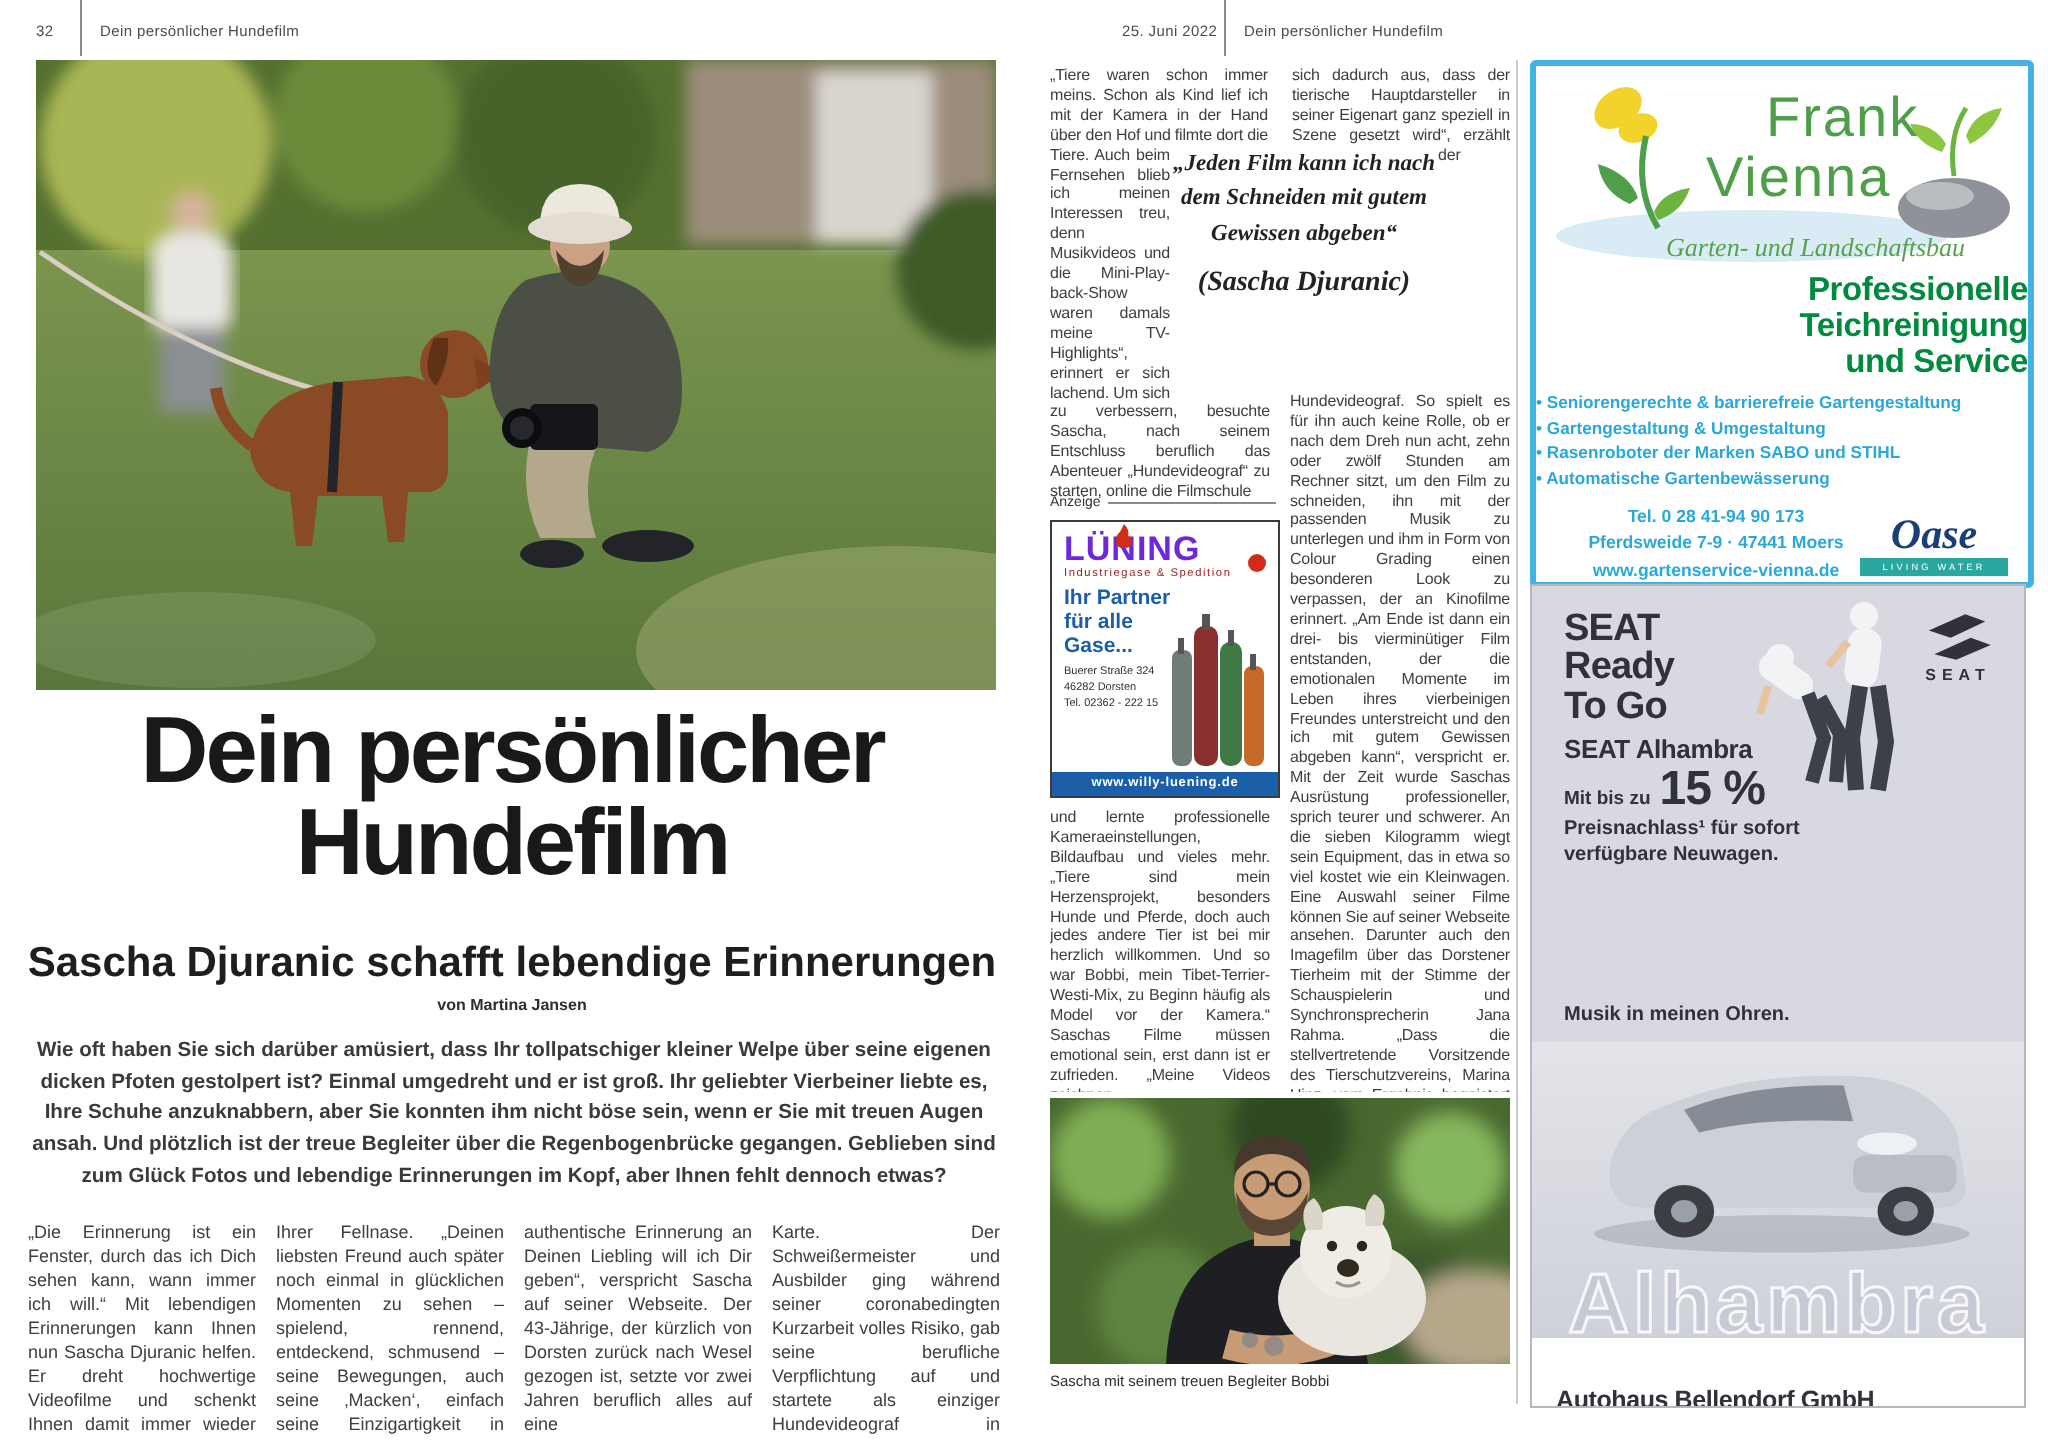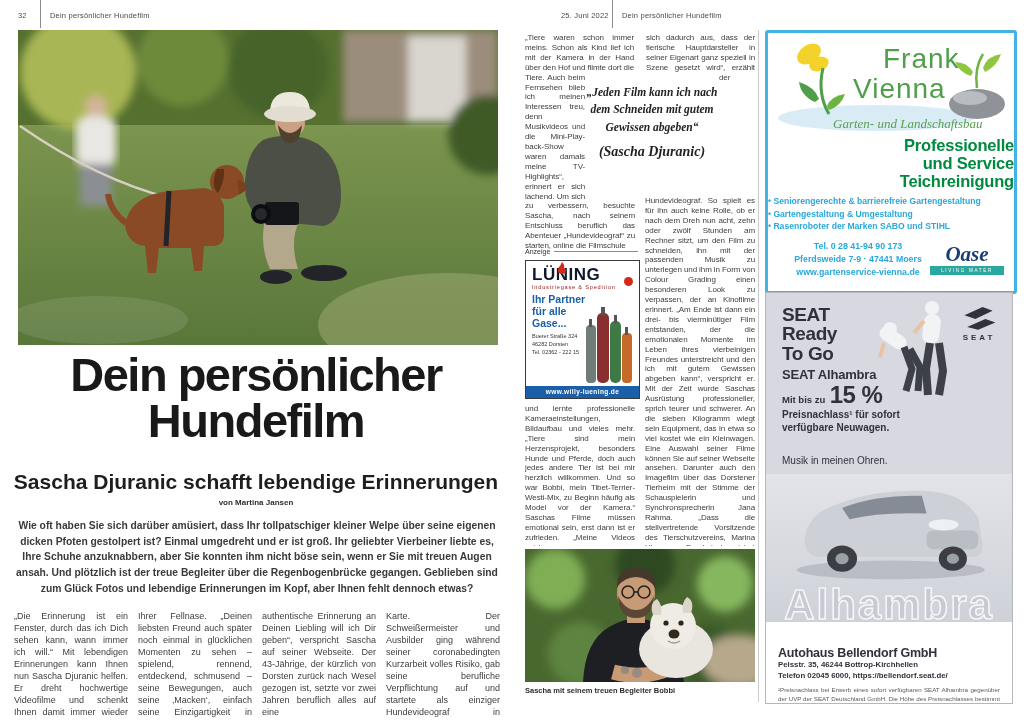--- a/index.html
+++ b/index.html
@@ -152,7 +152,7 @@
     <span class="sp-l1"></span><span class="sp-l2"></span><span>sich dadurch aus, dass der tierische Hauptdarsteller in seiner Eigenart ganz speziell in Szene gesetzt wird“, erzählt der Hundevideograf. So spielt es für ihn auch keine Rolle, ob er nach dem Dreh nun acht, zehn oder zwölf Stunden am Rechner sitzt, um den Film zu schneiden, ihn mit der passenden Musik zu unterlegen und ihm in Form von Colour Grading einen besonderen Look zu verpassen, der an Kinofilme erinnert. „Am Ende ist dann ein drei- bis vierminütiger Film entstanden, der die emotionalen Momente im Leben ihres vierbeinigen Freundes unterstreicht und den ich mit gutem Gewissen abgeben kann“, verspricht er. Mit der Zeit wurde Saschas Ausrüstung professioneller, sprich teurer und schwerer. An die sieben Kilogramm wiegt sein Equipment, das in etwa so viel kostet wie ein Kleinwagen. Eine Auswahl seiner Filme können Sie auf seiner Webseite ansehen. Darunter auch den Imagefilm über das Dorstener Tierheim mit der Stimme der Schauspielerin und Synchronsprecherin Jana Rahma. „Dass die stellvertretende Vorsitzende des Tierschutzvereins, Marina Hinz, vom Ergebnis begeistert war, das hat mich natürlich noch mehr angespornt“, verrät mir Sascha. Hinter jedem seiner Filme steckt eine Menge Arbeit. Ein Vorgespräch mit dem Besitzer,</span>
   </div>
 
-  <div class="abs pullquote" style="left:586px;top:84px;width:132px;">
+  <div class="abs pullquote" style="left:586px;top:74px;width:132px;">
     <div>„Jeden Film kann ich nach dem Schneiden mit gutem Gewissen abgeben“</div>
     <div class="pq-attr">(Sascha Djuranic)</div>
   </div>

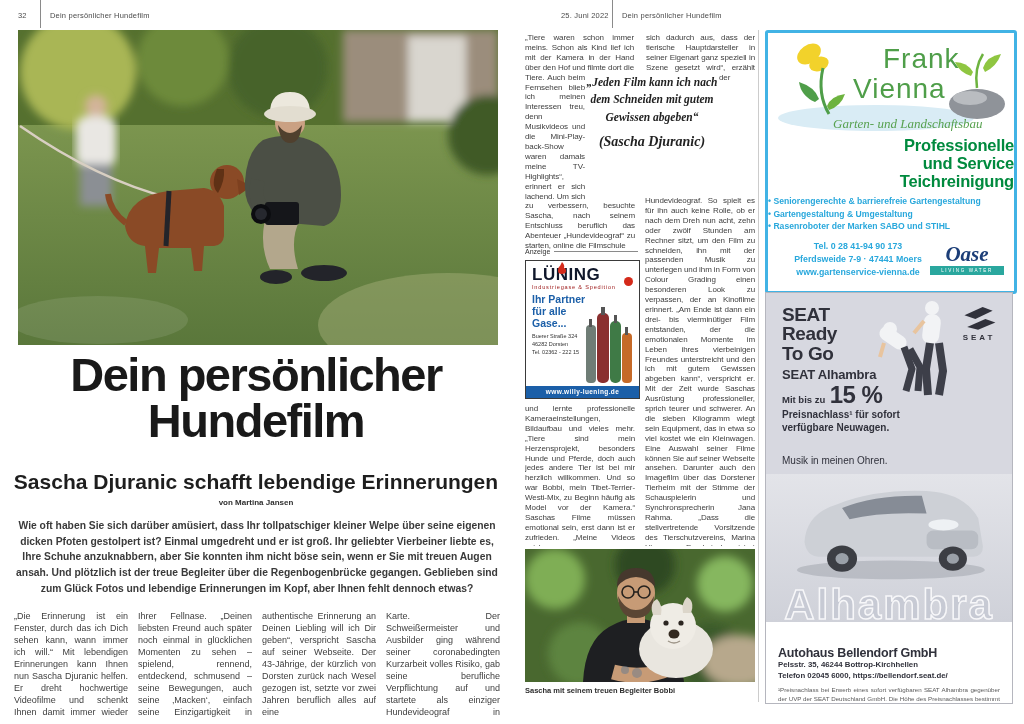--- a/index.html
+++ b/index.html
@@ -269,8 +269,8 @@
     </svg>
     <div class="vi-head" style="margin-top:2px;">
       <div>Professionelle</div>
+      <div>Teichreinigung</div>
       <div>und Service</div>
-      <div>Teichreinigung</div>
     </div>
     <div style="margin-top:5px;">
       <div class="vi-bullet">Seniorengerechte &amp; barrierefreie Gartengestaltung</div>

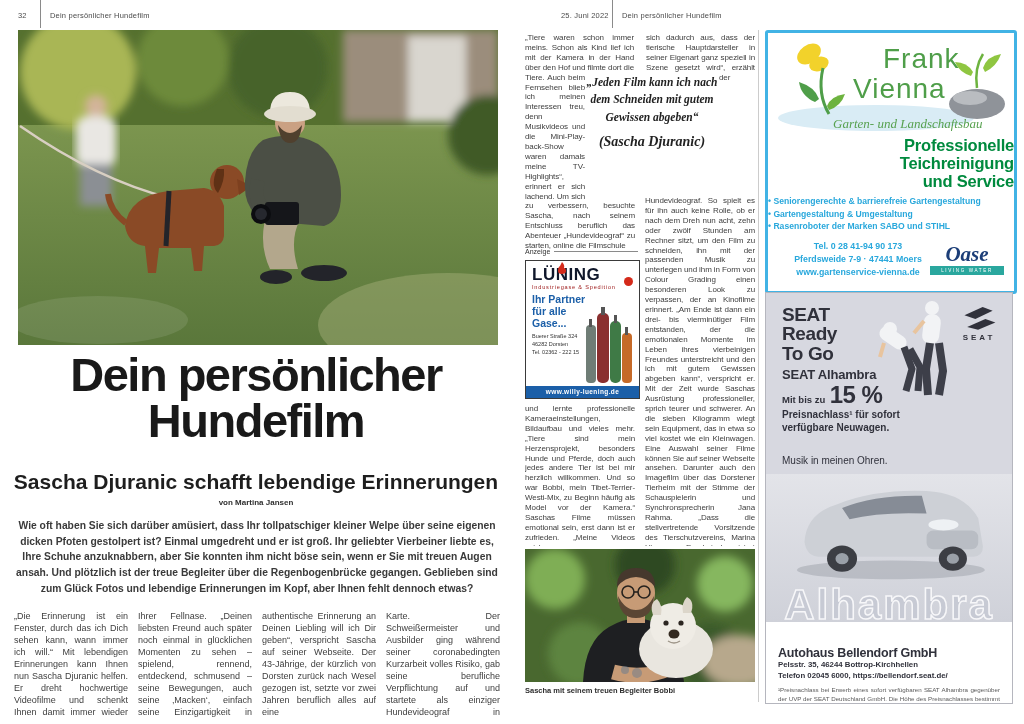--- a/index.html
+++ b/index.html
@@ -276,6 +276,7 @@
       <div class="vi-bullet">Seniorengerechte &amp; barrierefreie Gartengestaltung</div>
       <div class="vi-bullet">Gartengestaltung &amp; Umgestaltung</div>
       <div class="vi-bullet">Rasenroboter der Marken SABO und STIHL</div>
+      <div class="vi-bullet">Automatische Gartenbewässerung</div>
     </div>
     <div style="display:flex;align-items:center;margin-top:7px;padding:0 10px 0 18px;">
       <div class="vi-contact" style="flex:1;">

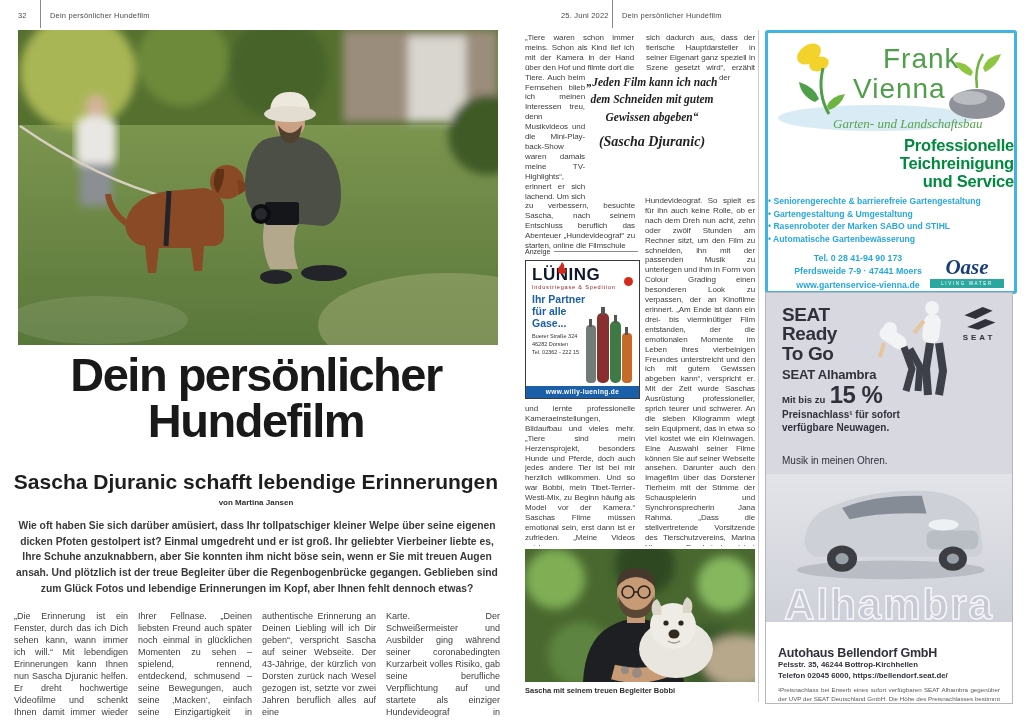--- a/index.html
+++ b/index.html
@@ -31,7 +31,7 @@
   .vrule{border-left:1px solid #cccccc;width:0;}
   
   .luening{border:1px solid #3a3a3a;background:#fff;overflow:hidden;}
-  .lue-brand{font-size:17px;font-weight:700;color:#0f172a;letter-spacing:.5px;line-height:1;}
+  .lue-brand{font-size:17px;font-weight:700;color:#6d28d9;letter-spacing:.5px;line-height:1;}
   .lue-tag{font-size:5.6px;color:#a02020;letter-spacing:.8px;margin-top:1px;}
   .lue-claim{font-size:10.5px;font-weight:700;color:#1b5fa8;line-height:1.12;margin-top:4px;}
   .lue-addr{font-size:5.5px;color:#333;line-height:1.45;margin-top:4px;}

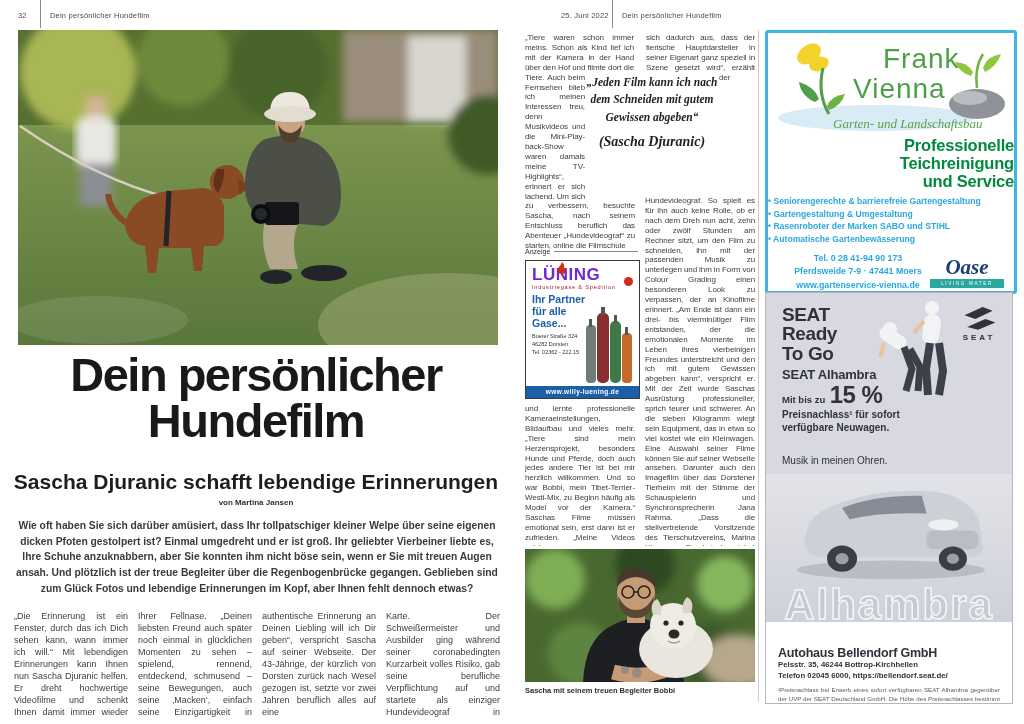--- a/index.html
+++ b/index.html
@@ -53,7 +53,7 @@
   .seat-offer-prefix{font-size:9.5px;font-weight:700;color:#30313b;}
   .seat-offer-value{font-size:24px;font-weight:700;color:#30313b;letter-spacing:-.5px;}
   .seat-detail{font-size:10px;font-weight:700;color:#30313b;line-height:1.25;width:150px;}
-  .seat-slogan{font-size:10px;font-weight:400;color:#30313b;}
+  .seat-slogan{font-size:10px;font-weight:700;color:#30313b;margin-top:47px;}
   .seat-wordmark{font-size:8px;font-weight:700;letter-spacing:3px;color:#30313b;text-align:center;margin-top:2px;}
   .car-area{background:linear-gradient(#e3e4e9,#cfd1d9);}
   .watermark{font-size:42px;font-weight:700;color:#c7cad4;-webkit-text-stroke:1.5px #f7f7f9;

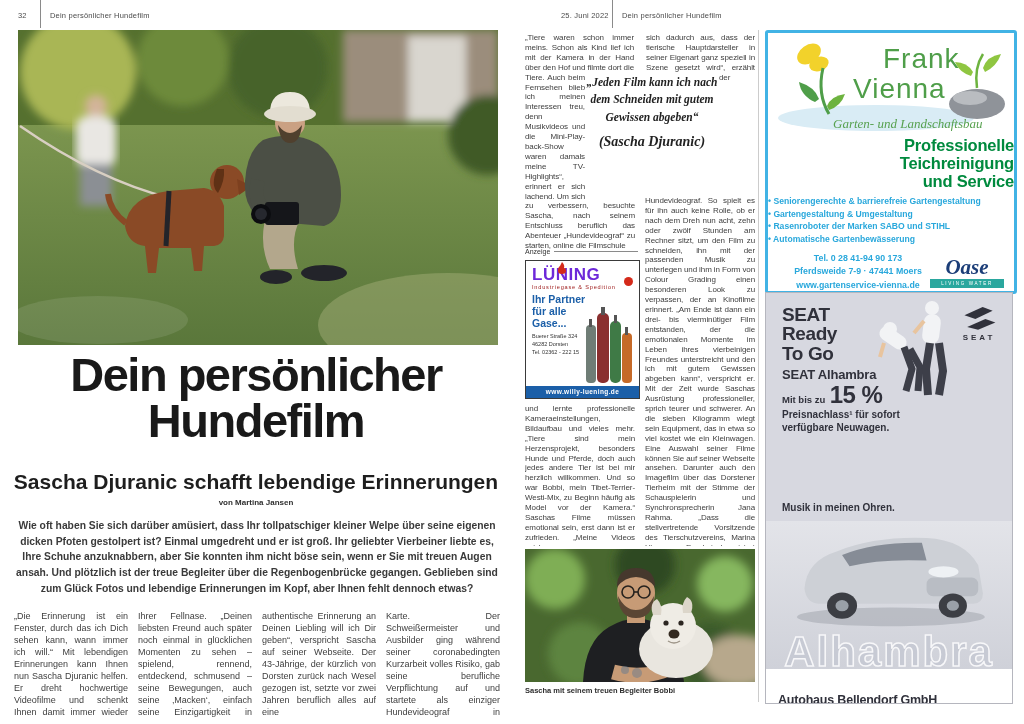--- a/index.html
+++ b/index.html
@@ -27,7 +27,7 @@
   .pq-attr{font-size:14px;font-weight:700;margin-top:5px;}
   .anzeige{display:flex;align-items:center;gap:4px;font-size:7px;color:#333;}
   .anzeige .line{flex:1;border-top:1px solid #8a8a8a;height:0;}
-  .caption{font-size:7.5px;font-weight:700;color:#2d2d2d;}
+  .caption{font-size:7.5px;font-weight:400;color:#2d2d2d;}
   .vrule{border-left:1px solid #cccccc;width:0;}
   
   .luening{border:1px solid #3a3a3a;background:#fff;overflow:hidden;}

